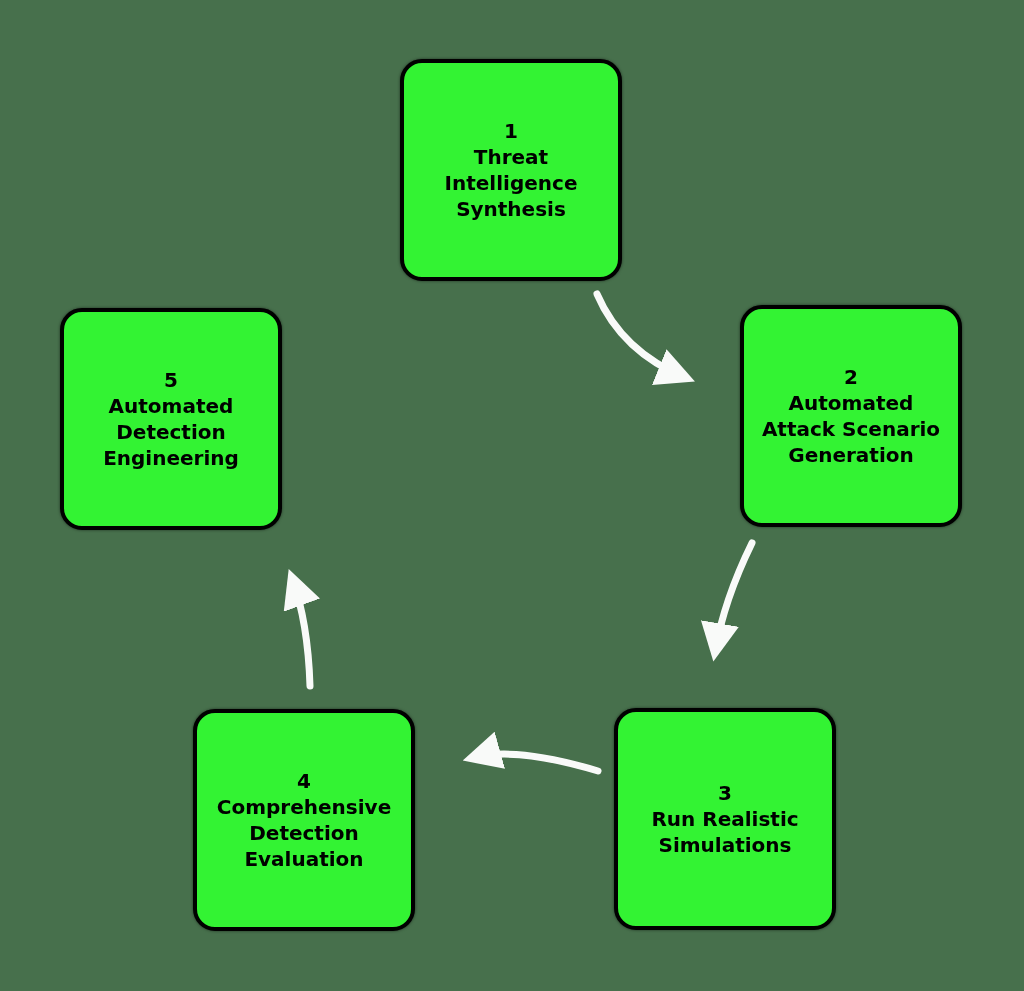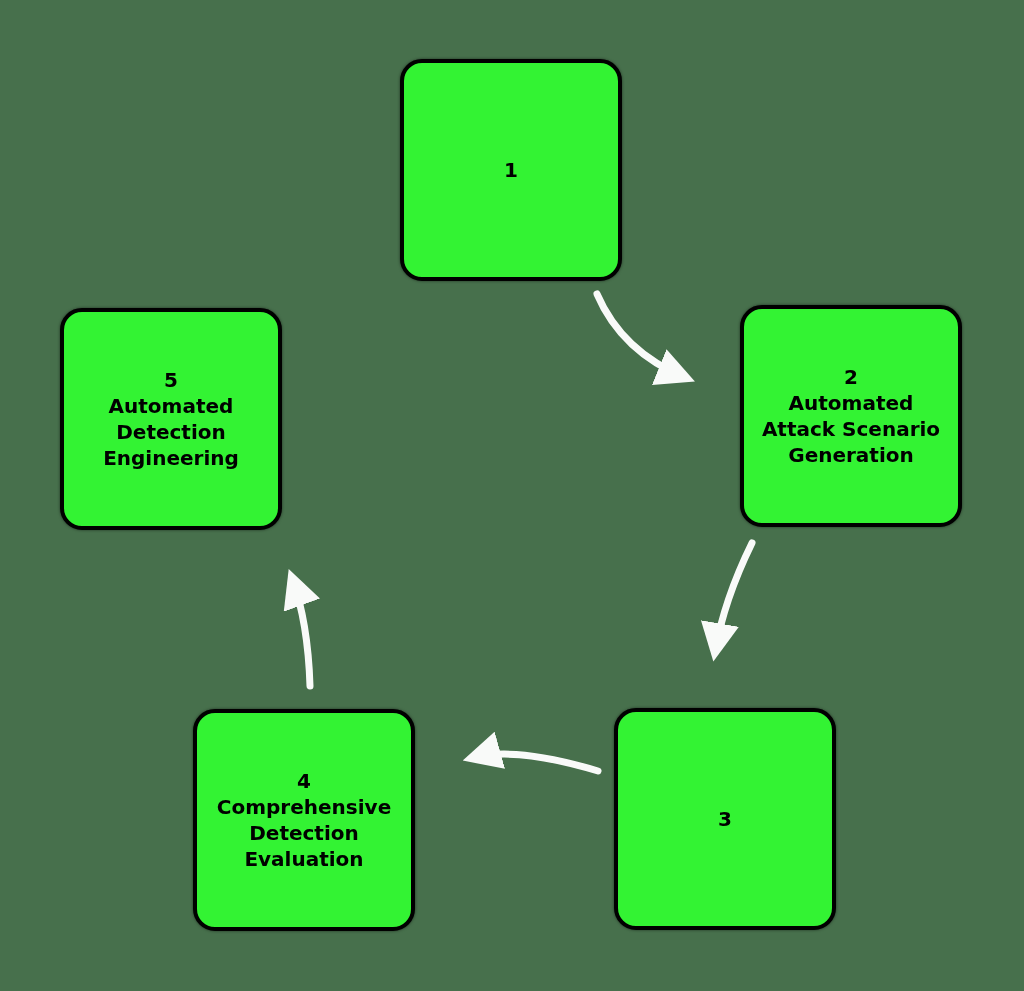--- a/index.html
+++ b/index.html
@@ -84,6 +84,9 @@
 
   <div class="node node-1">
     <div class="node-number">1</div>
+    <div class="node-title">Threat
+Intelligence
+Synthesis</div>
   </div>
 
   <div class="node node-2">

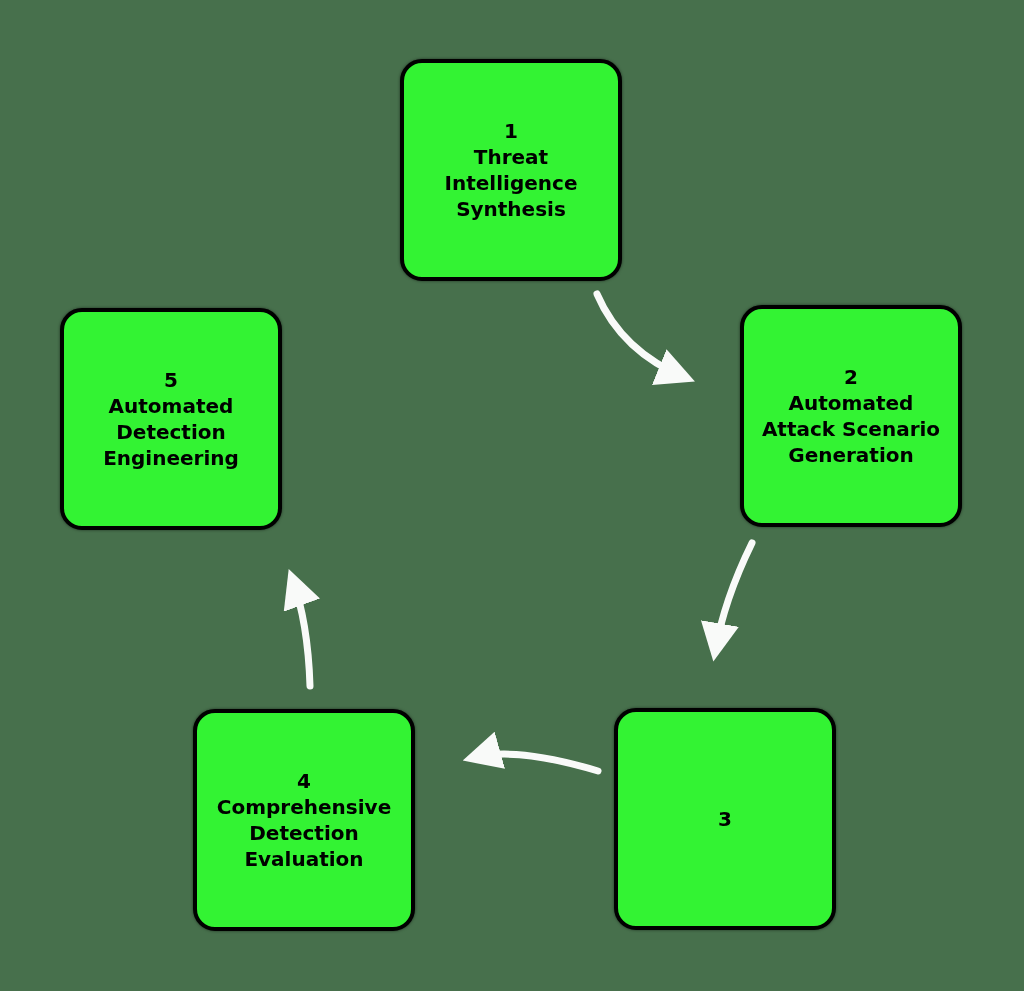--- a/index.html
+++ b/index.html
@@ -98,6 +98,8 @@
 
   <div class="node node-3">
     <div class="node-number">3</div>
+    <div class="node-title">Run Realistic
+Simulations</div>
   </div>
 
   <div class="node node-4">

